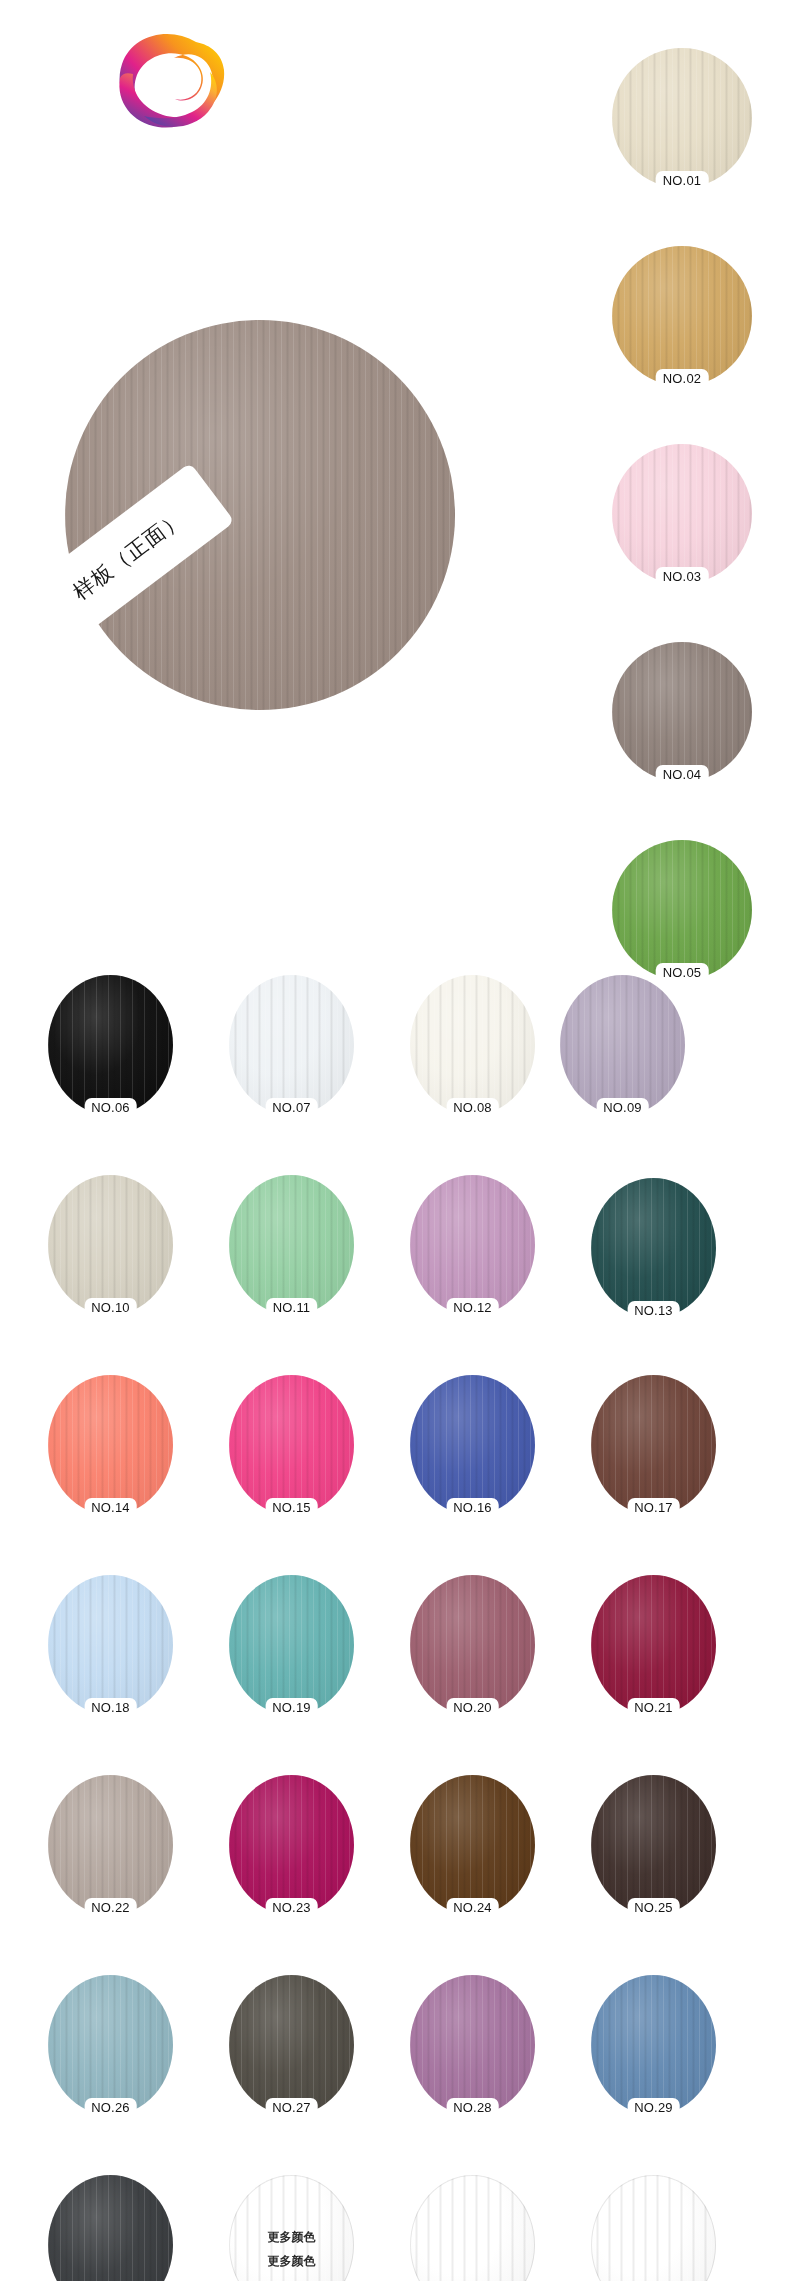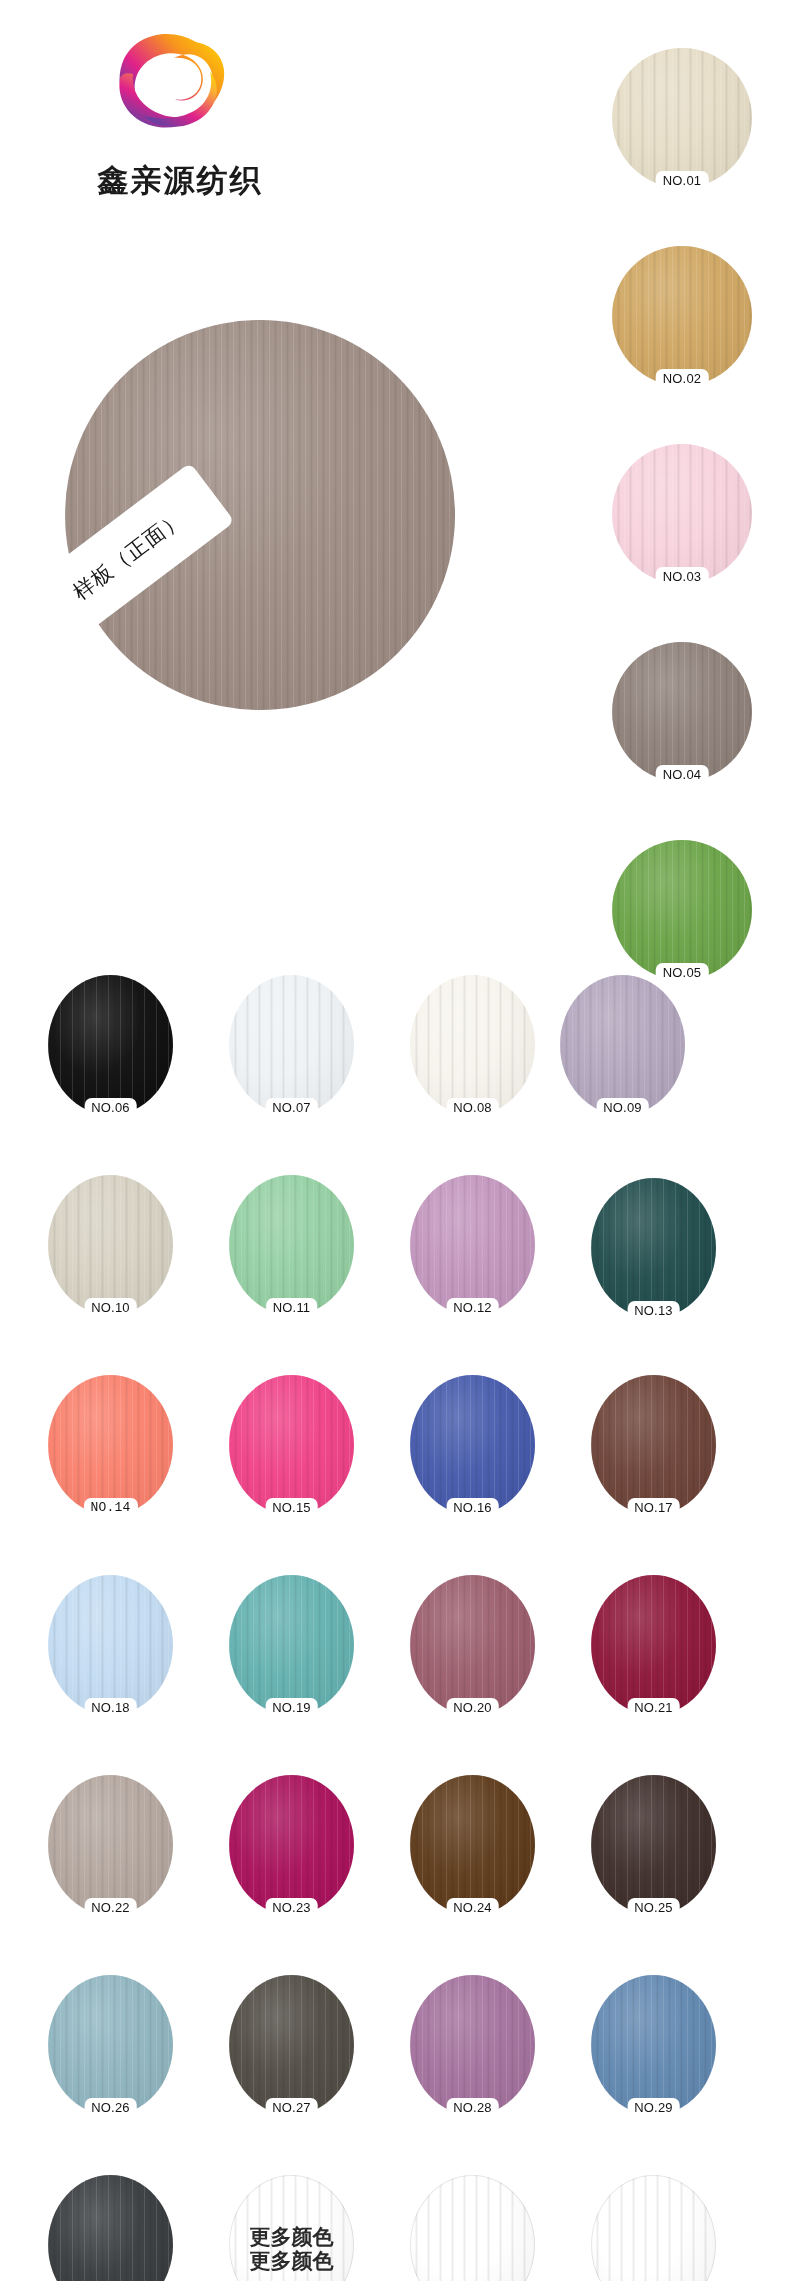--- a/index.html
+++ b/index.html
@@ -221,7 +221,6 @@
         <path d="M44,96 C62,112 92,110 108,92 C120,78 119,62 110,52 C114,68 108,84 92,92 C76,100 58,99 44,96 Z" fill="url(#gB)"></path>
       </svg>
     </div>
-    <div class="brand-name">鑫亲源纺织</div>
   </div>
 
   <div class="hero swatch">

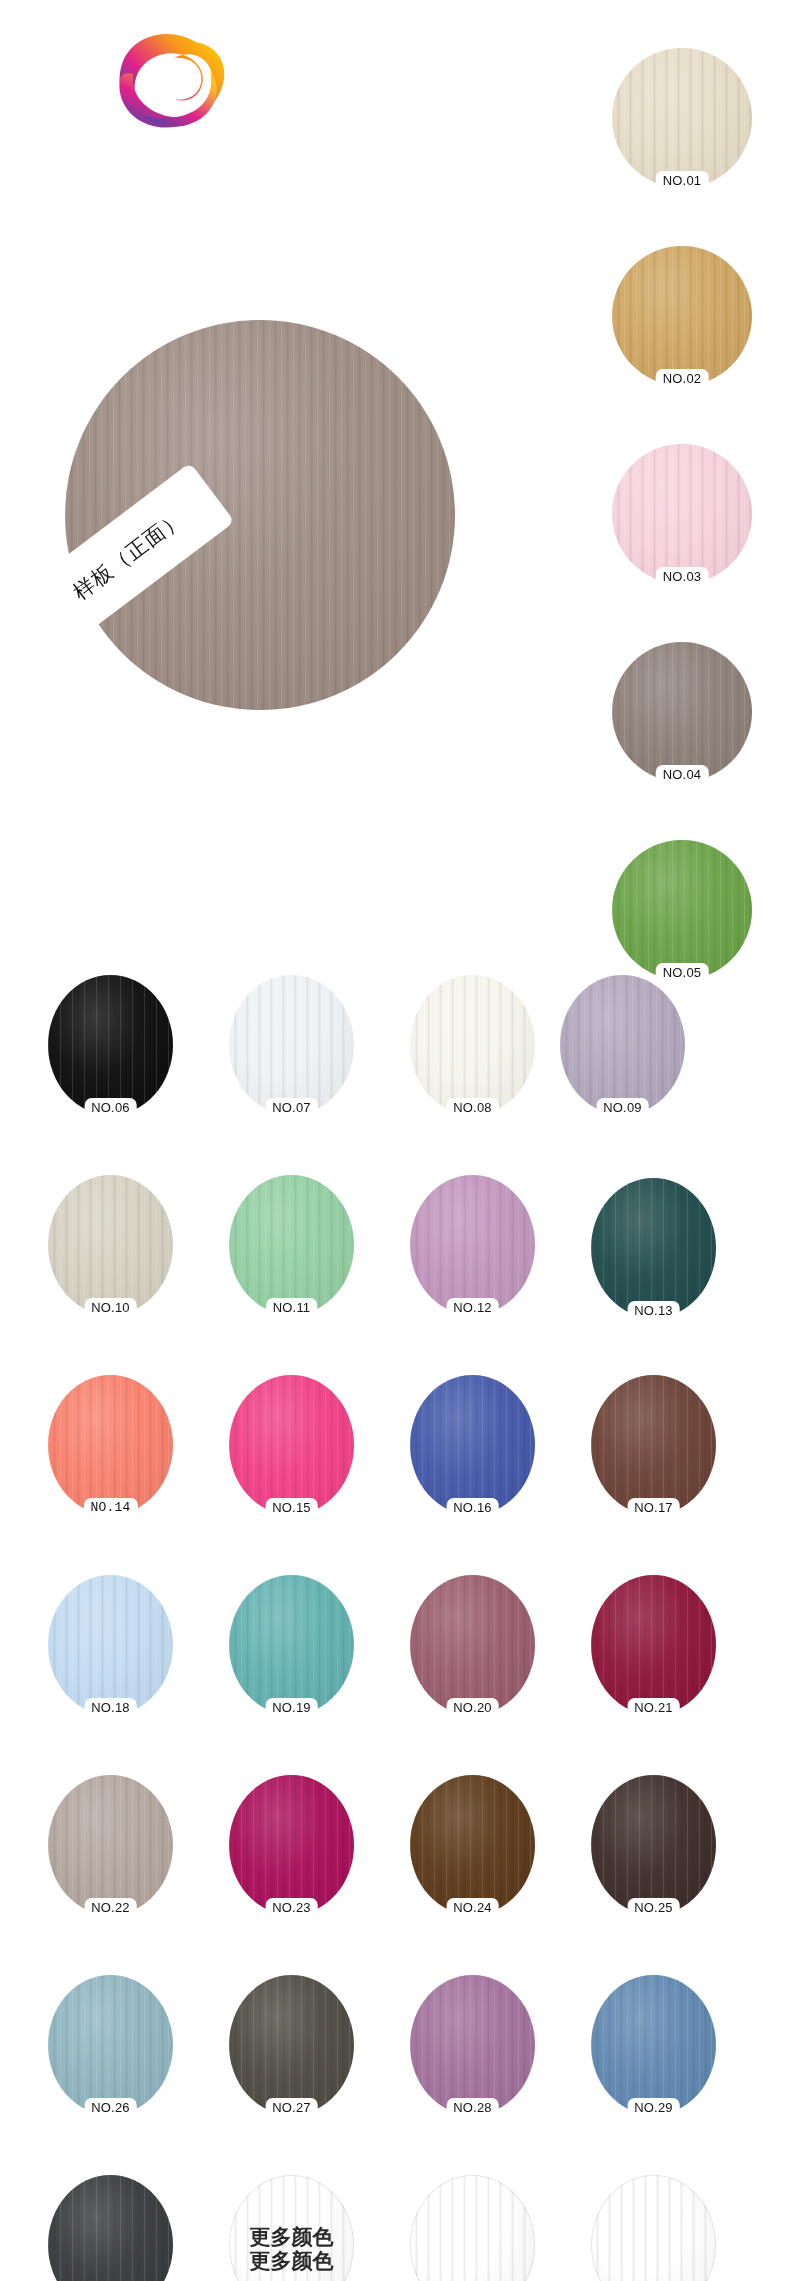--- a/index.html
+++ b/index.html
@@ -314,7 +314,7 @@
         </div>
         <div class="tag">NO.13</div>
       </div>
-      <div class="swatch" style="left: 48px; top: 1375px; width: 125px; height: 140px; font-family: Liberation Mono, monospace;">
+      <div class="swatch" style="left: 48px; top: 1375px; width: 125px; height: 140px;">
         <div class="disc" style="background: rgb(250, 127, 107);">
           <div class="sheen"></div>
         </div>

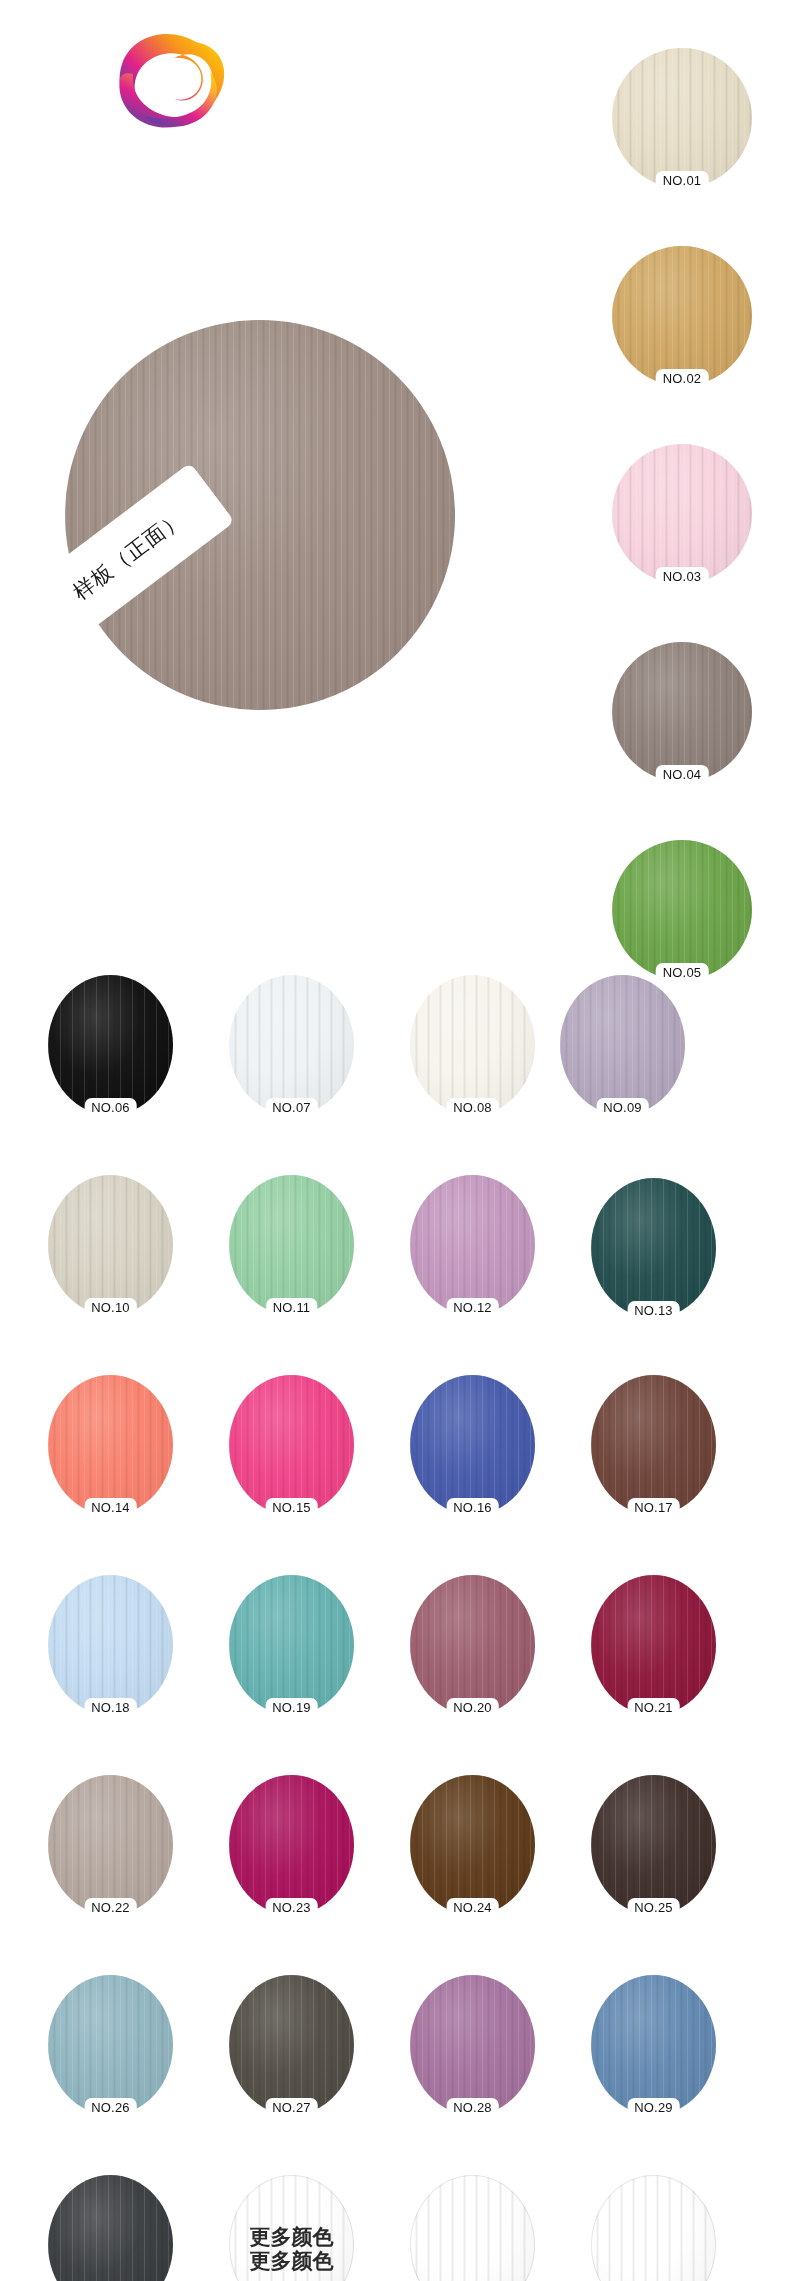--- a/index.html
+++ b/index.html
@@ -111,7 +111,7 @@
     top: 36%;
     text-align: center;
     font-family: "DejaVu Serif", "Liberation Serif", serif;
-    font-size: 21px;
+    font-size: 12px;
     line-height: 24px;
     font-weight: 700;
     color: #2a2a2a;

